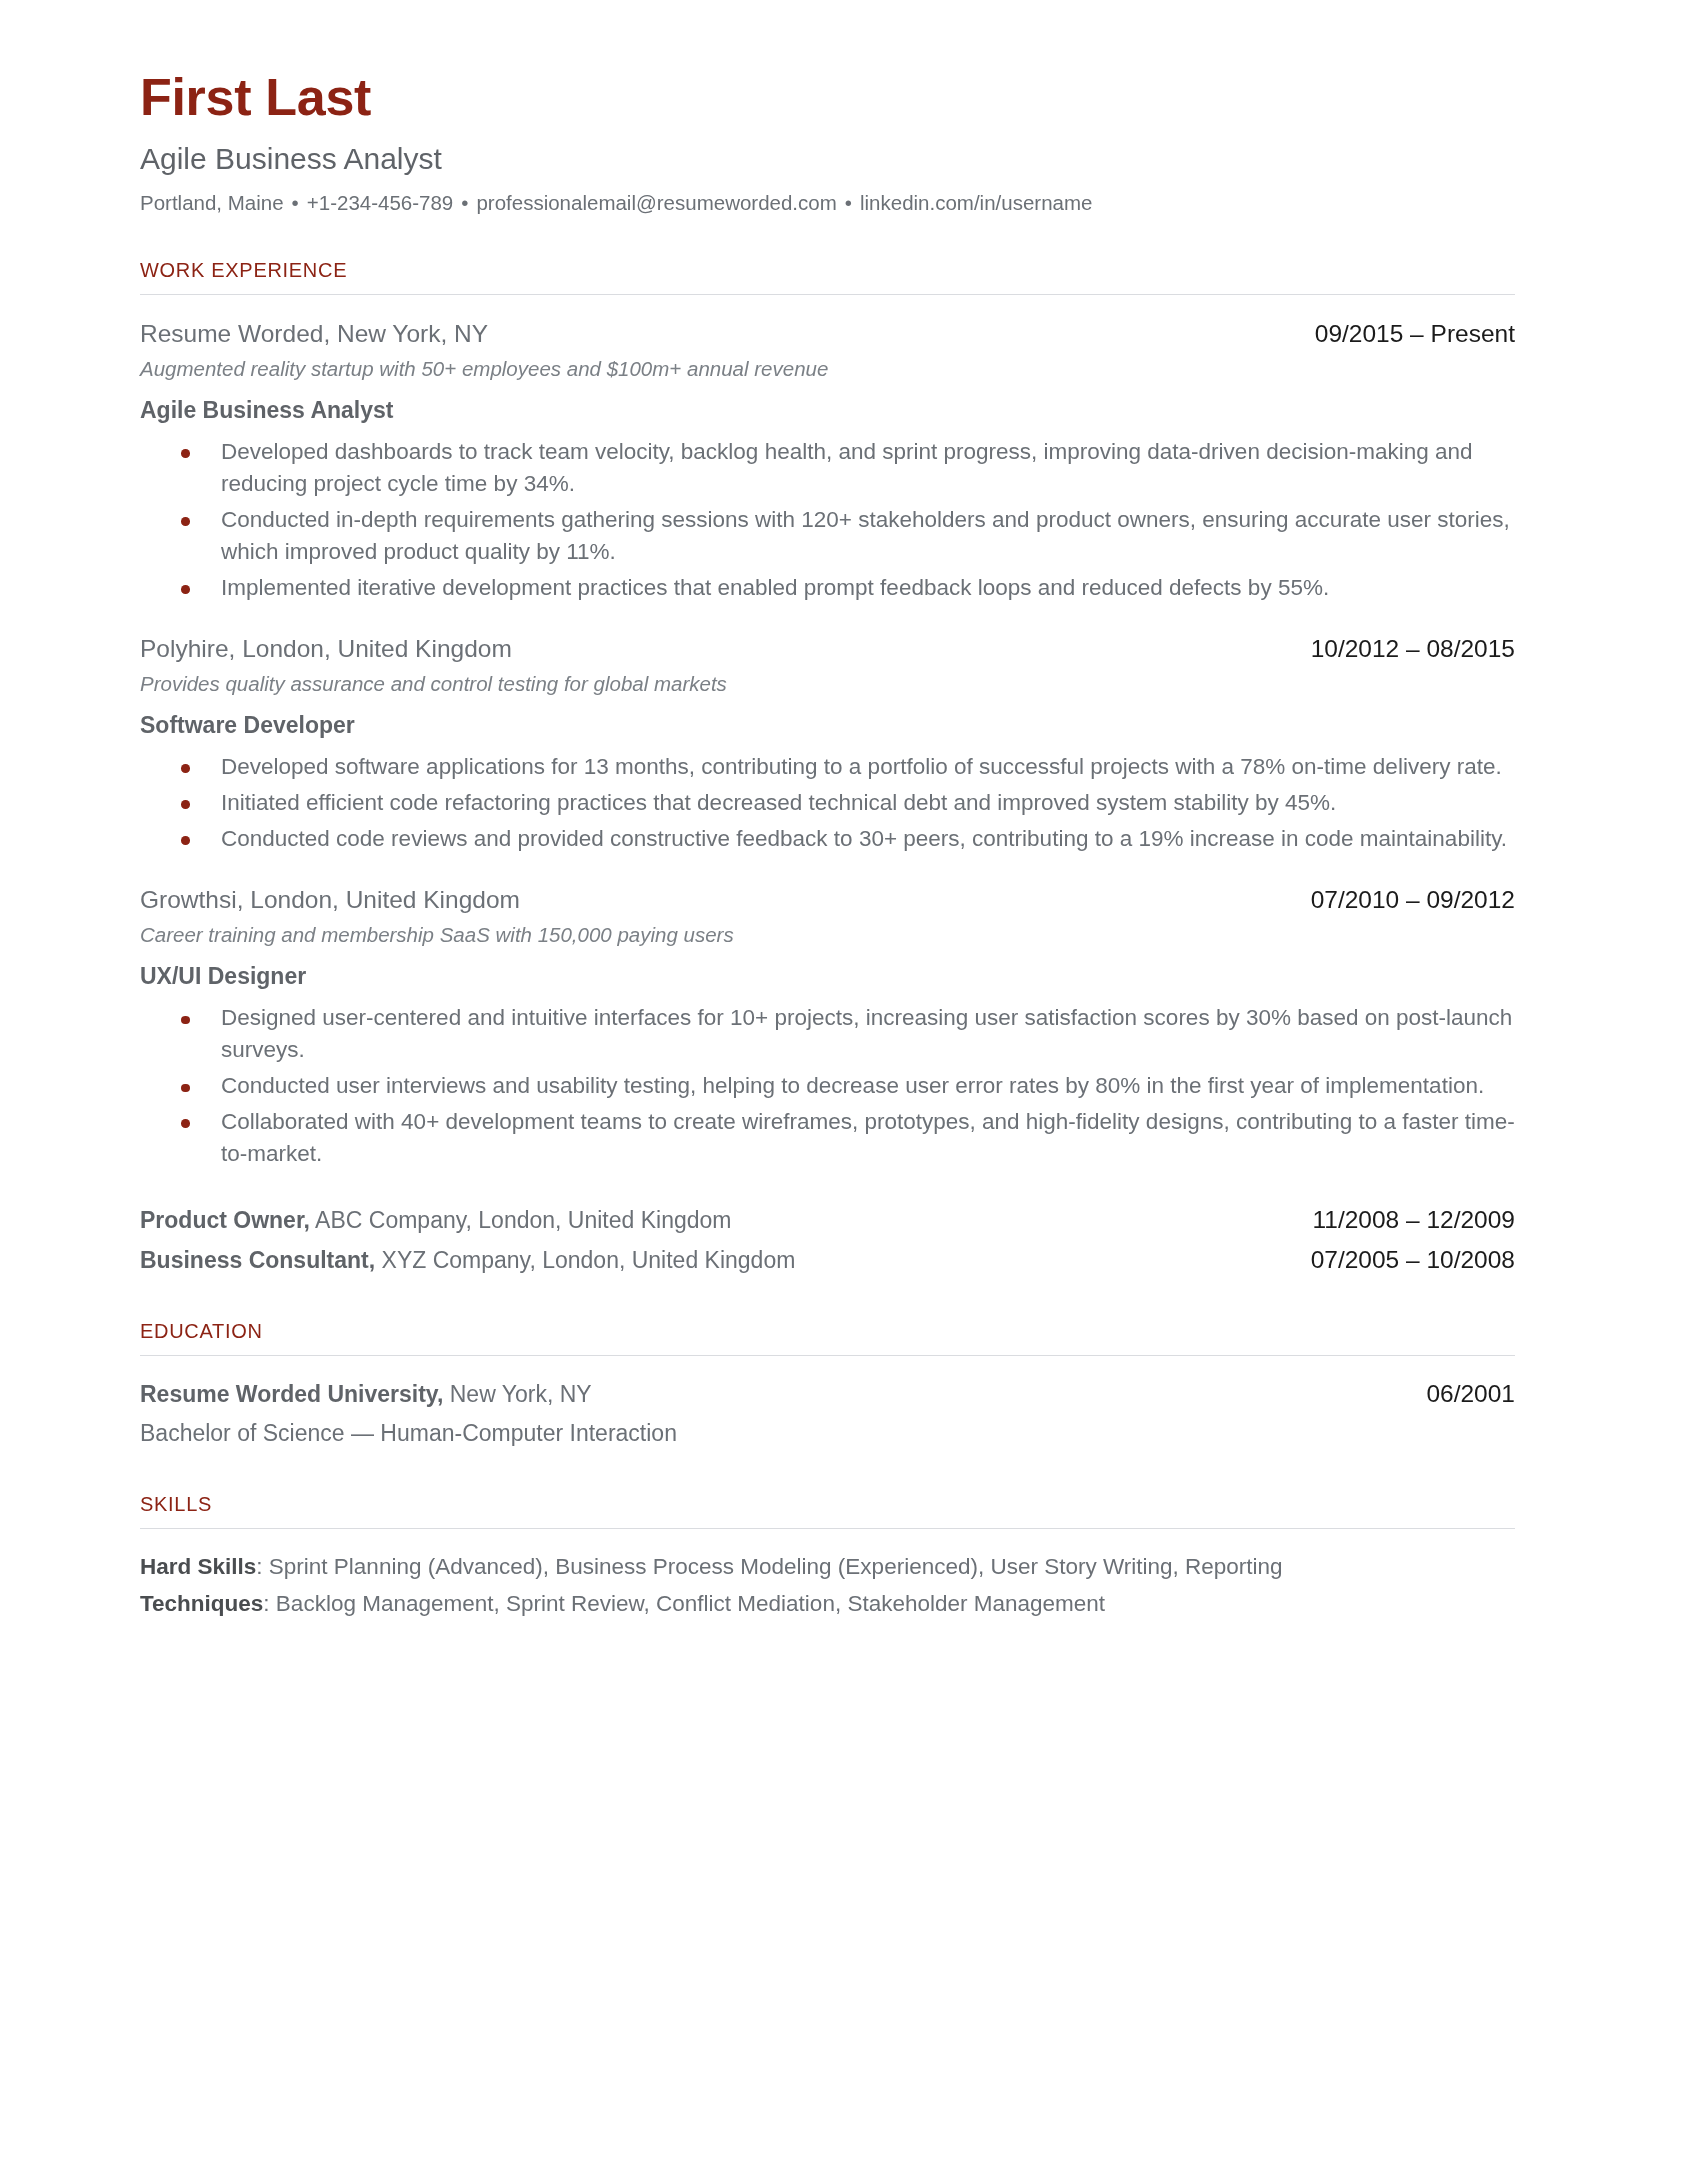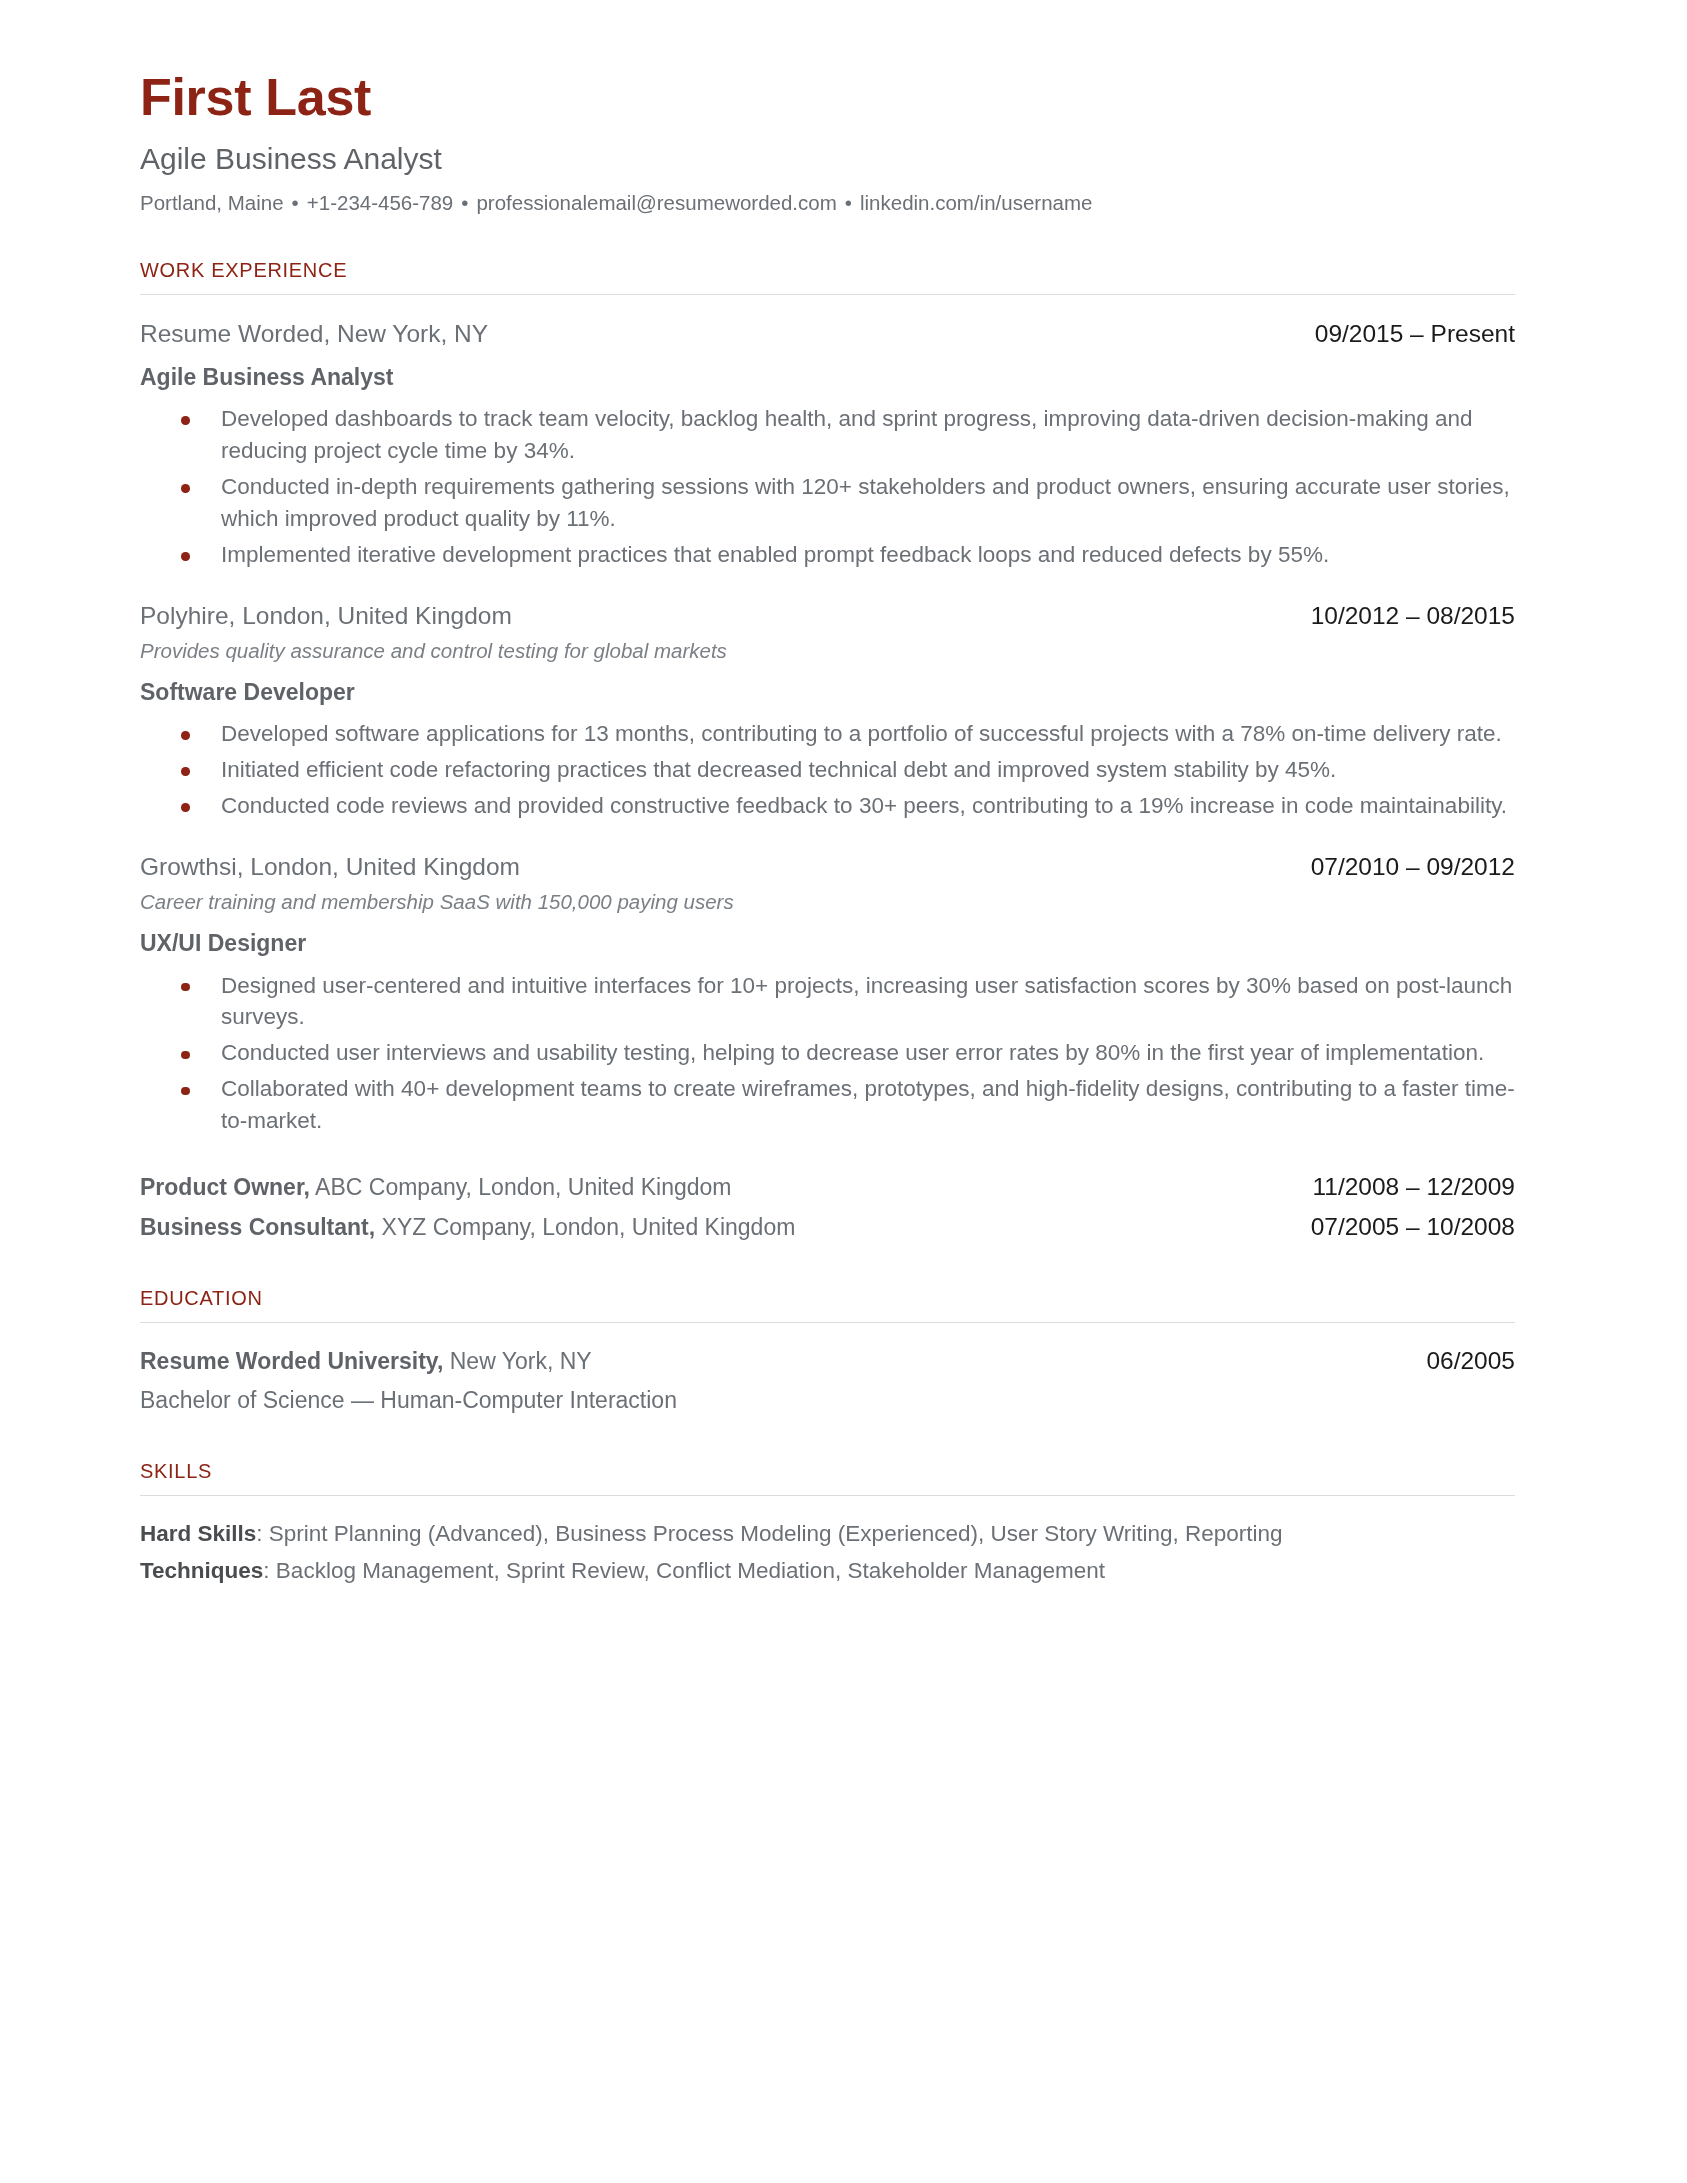--- a/index.html
+++ b/index.html
@@ -196,6 +196,7 @@
           <div class="company">Resume Worded, New York, NY</div>
           <div class="dates">09/2015 – Present</div>
         </div>
+        <div class="blurb">Augmented reality startup with 50+ employees and $100m+ annual revenue</div>
         <div class="jobtitle">Agile Business Analyst</div>
         <ul class="bullets">
           <li>Developed dashboards to track team velocity, backlog health, and sprint progress, improving data-driven decision-making and reducing project cycle time by 34%.</li>

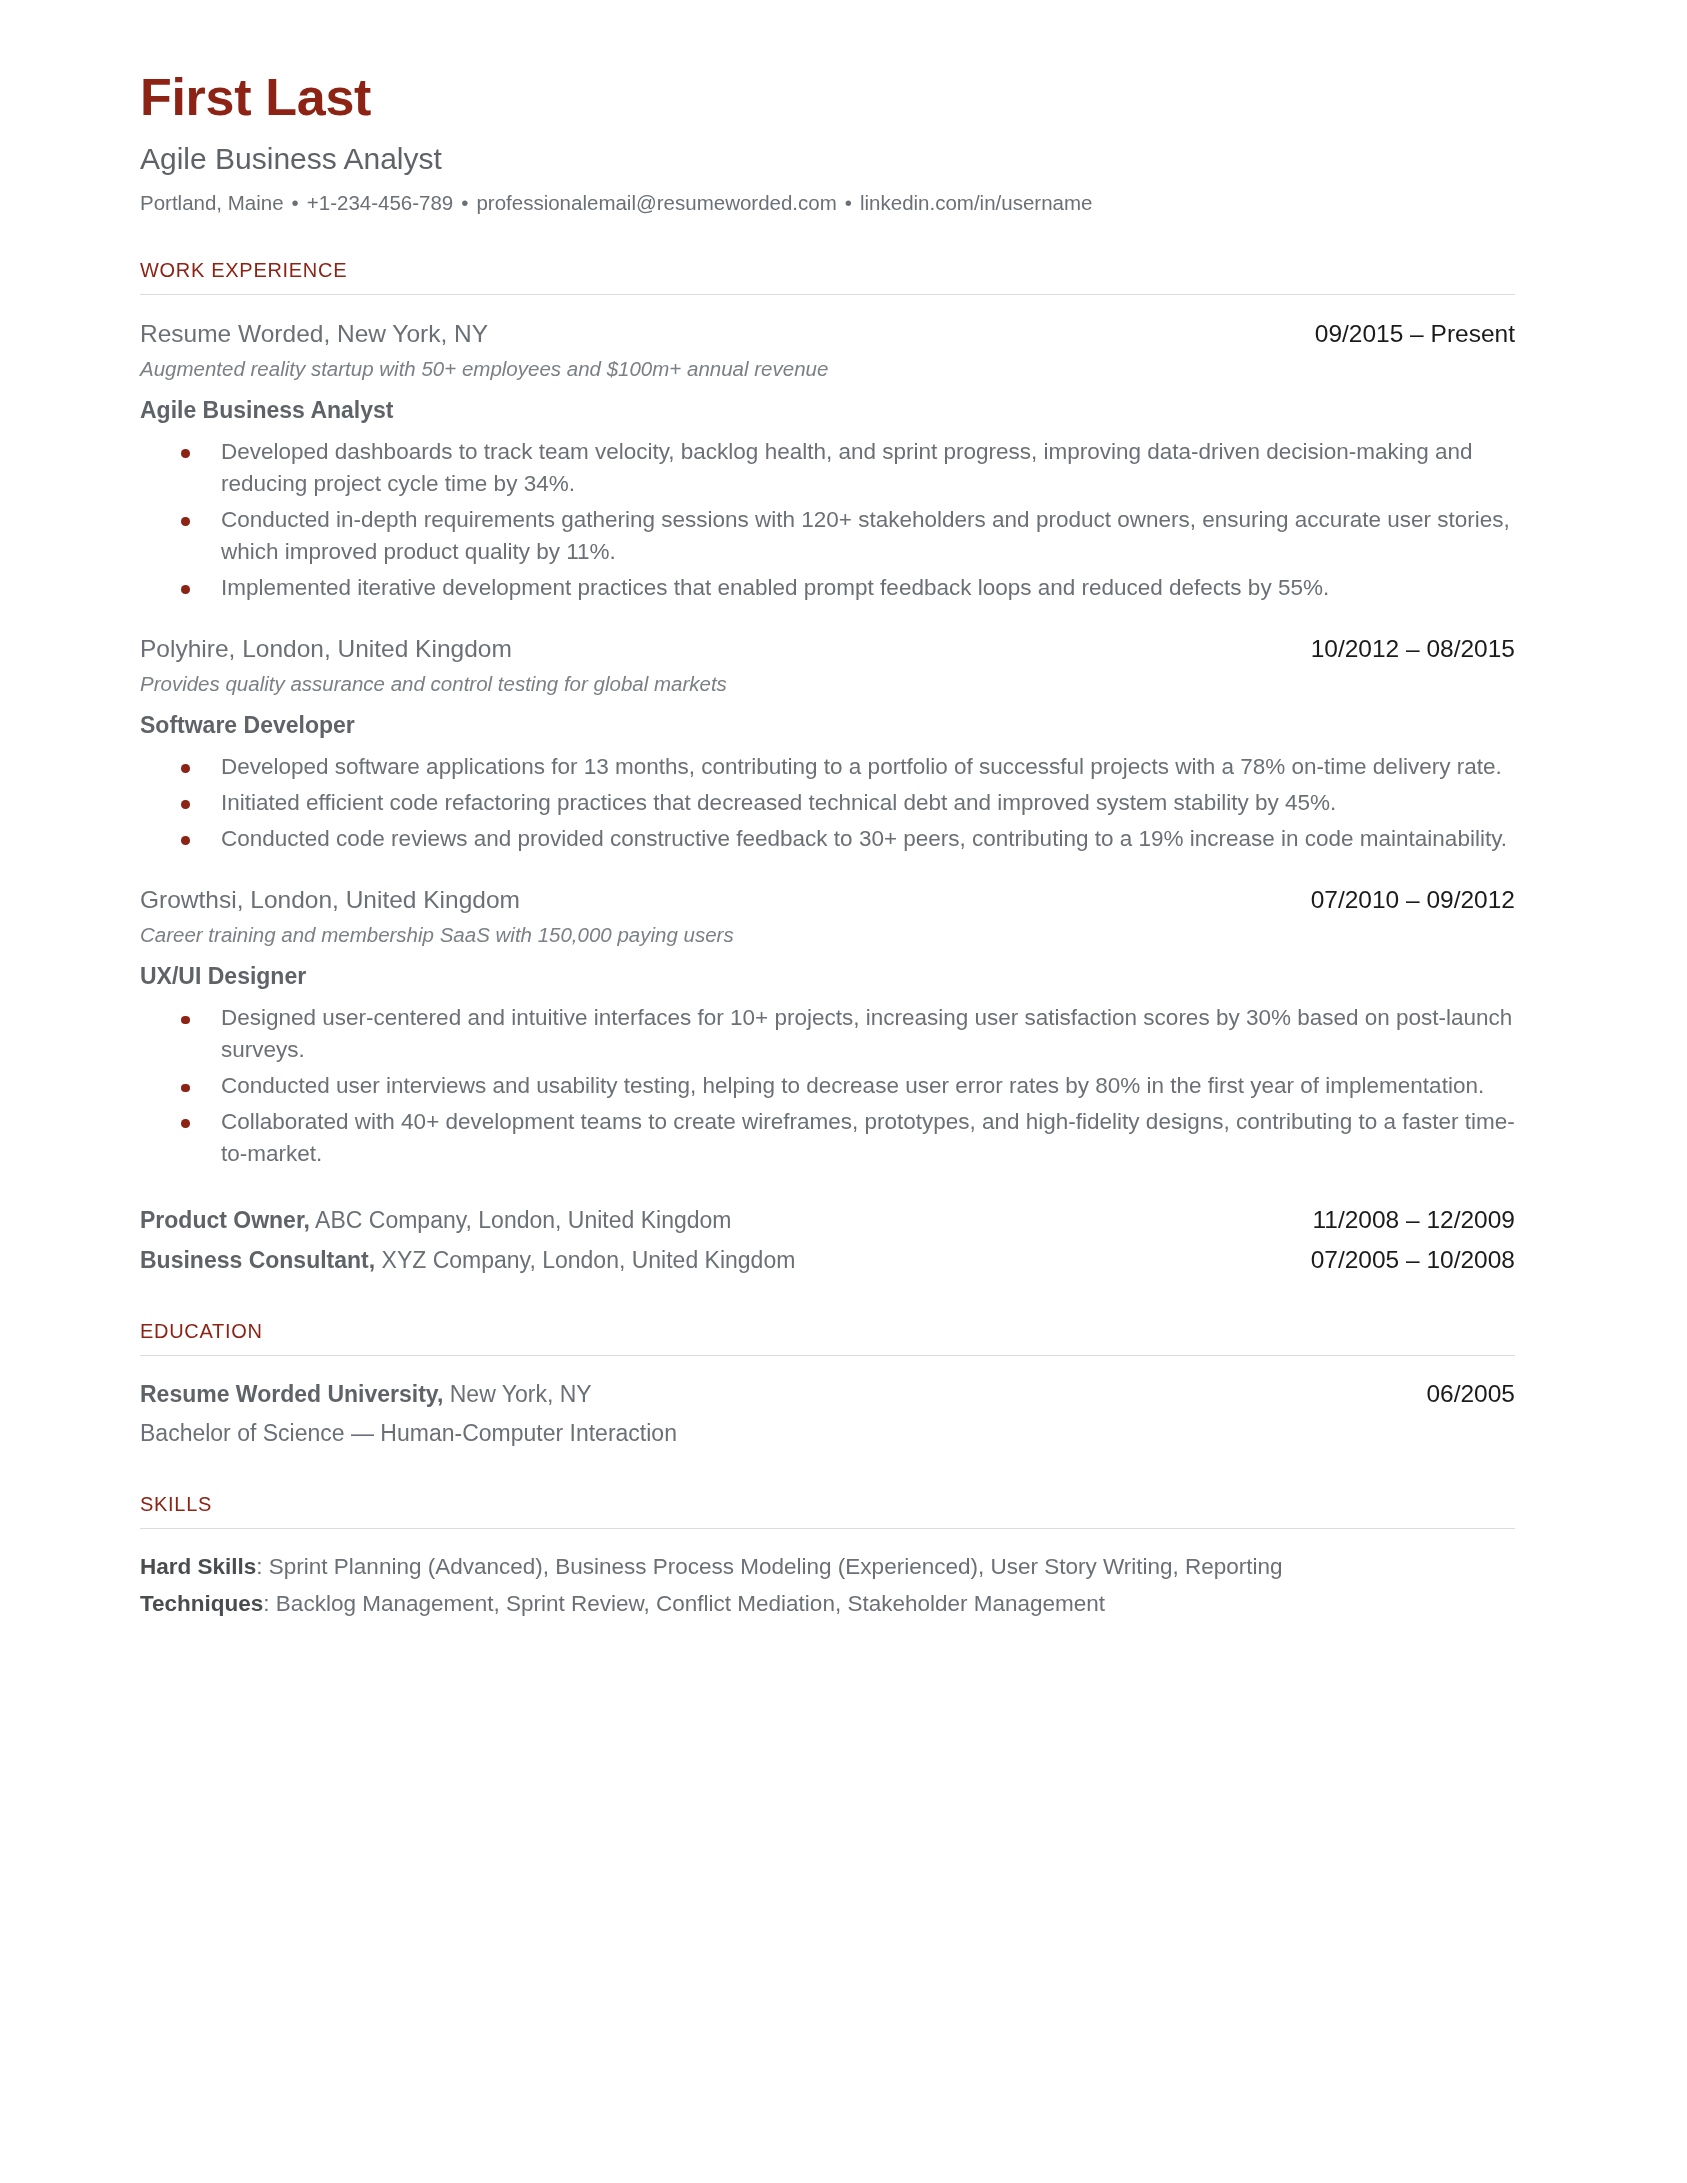--- a/index.html
+++ b/index.html
@@ -252,7 +252,7 @@
       <div>
         <div class="row">
           <div class="edu-left"><b>Resume Worded University,</b><span> New York, NY</span></div>
-          <div class="dates">06/2005</div>
+          <div class="dates">06/2001</div>
         </div>
         <div class="edu-degree">Bachelor of Science — Human-Computer Interaction</div>
       </div>

